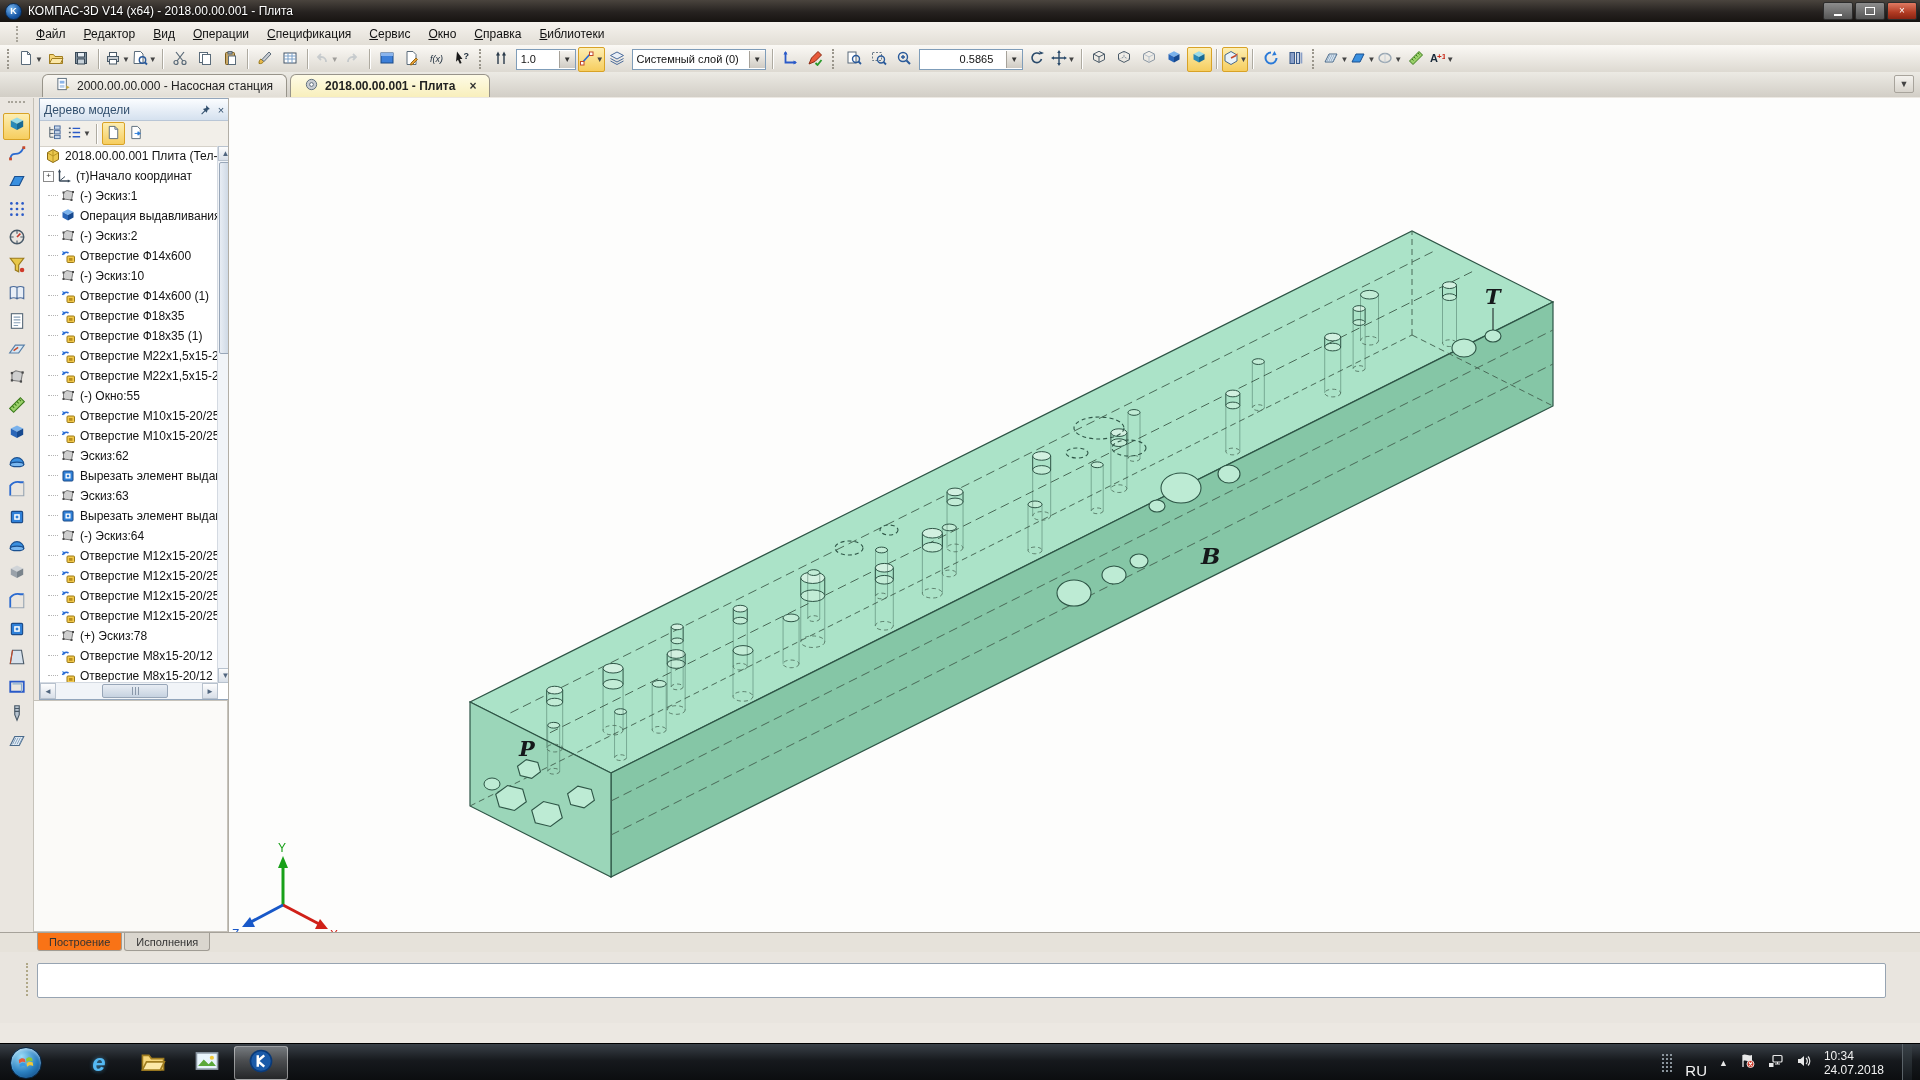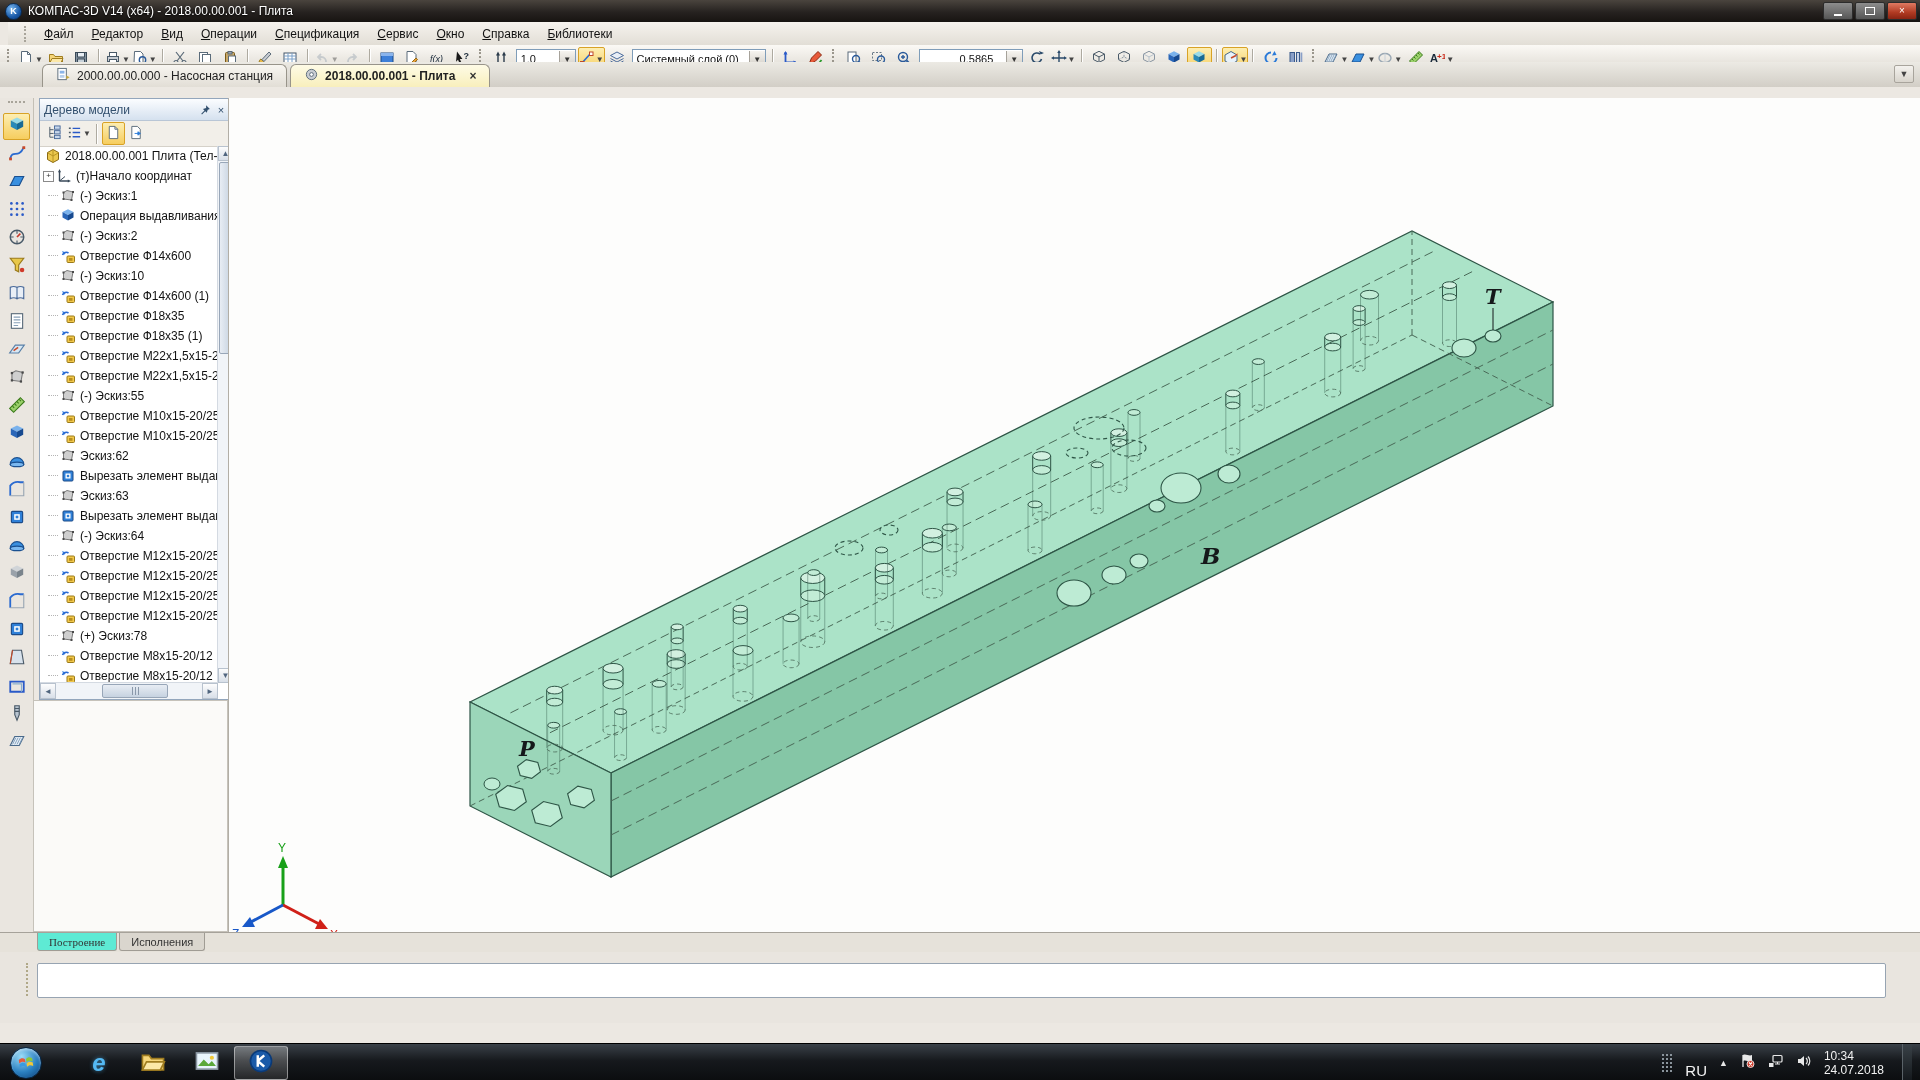--- a/index.html
+++ b/index.html
@@ -19,7 +19,7 @@
   .wbtn .mx{display:inline-block;width:8px;height:6px;border:1px solid #fff;}
   .wbtn .mn{display:inline-block;width:8px;height:2px;background:#fff;margin-top:7px;}
   
-  .menubar{position:absolute;top:22px;left:8px;right:0;height:23px;
+  .menubar{position:absolute;top:22px;left:0;right:0;height:23px;
     background:linear-gradient(180deg,#f6f3ee,#e2ded6);border-bottom:1px solid #c2beb4;
     display:flex;align-items:center;padding-left:16px;}
   .menu-item{display:inline-block;padding:4px 9px;color:#111;}

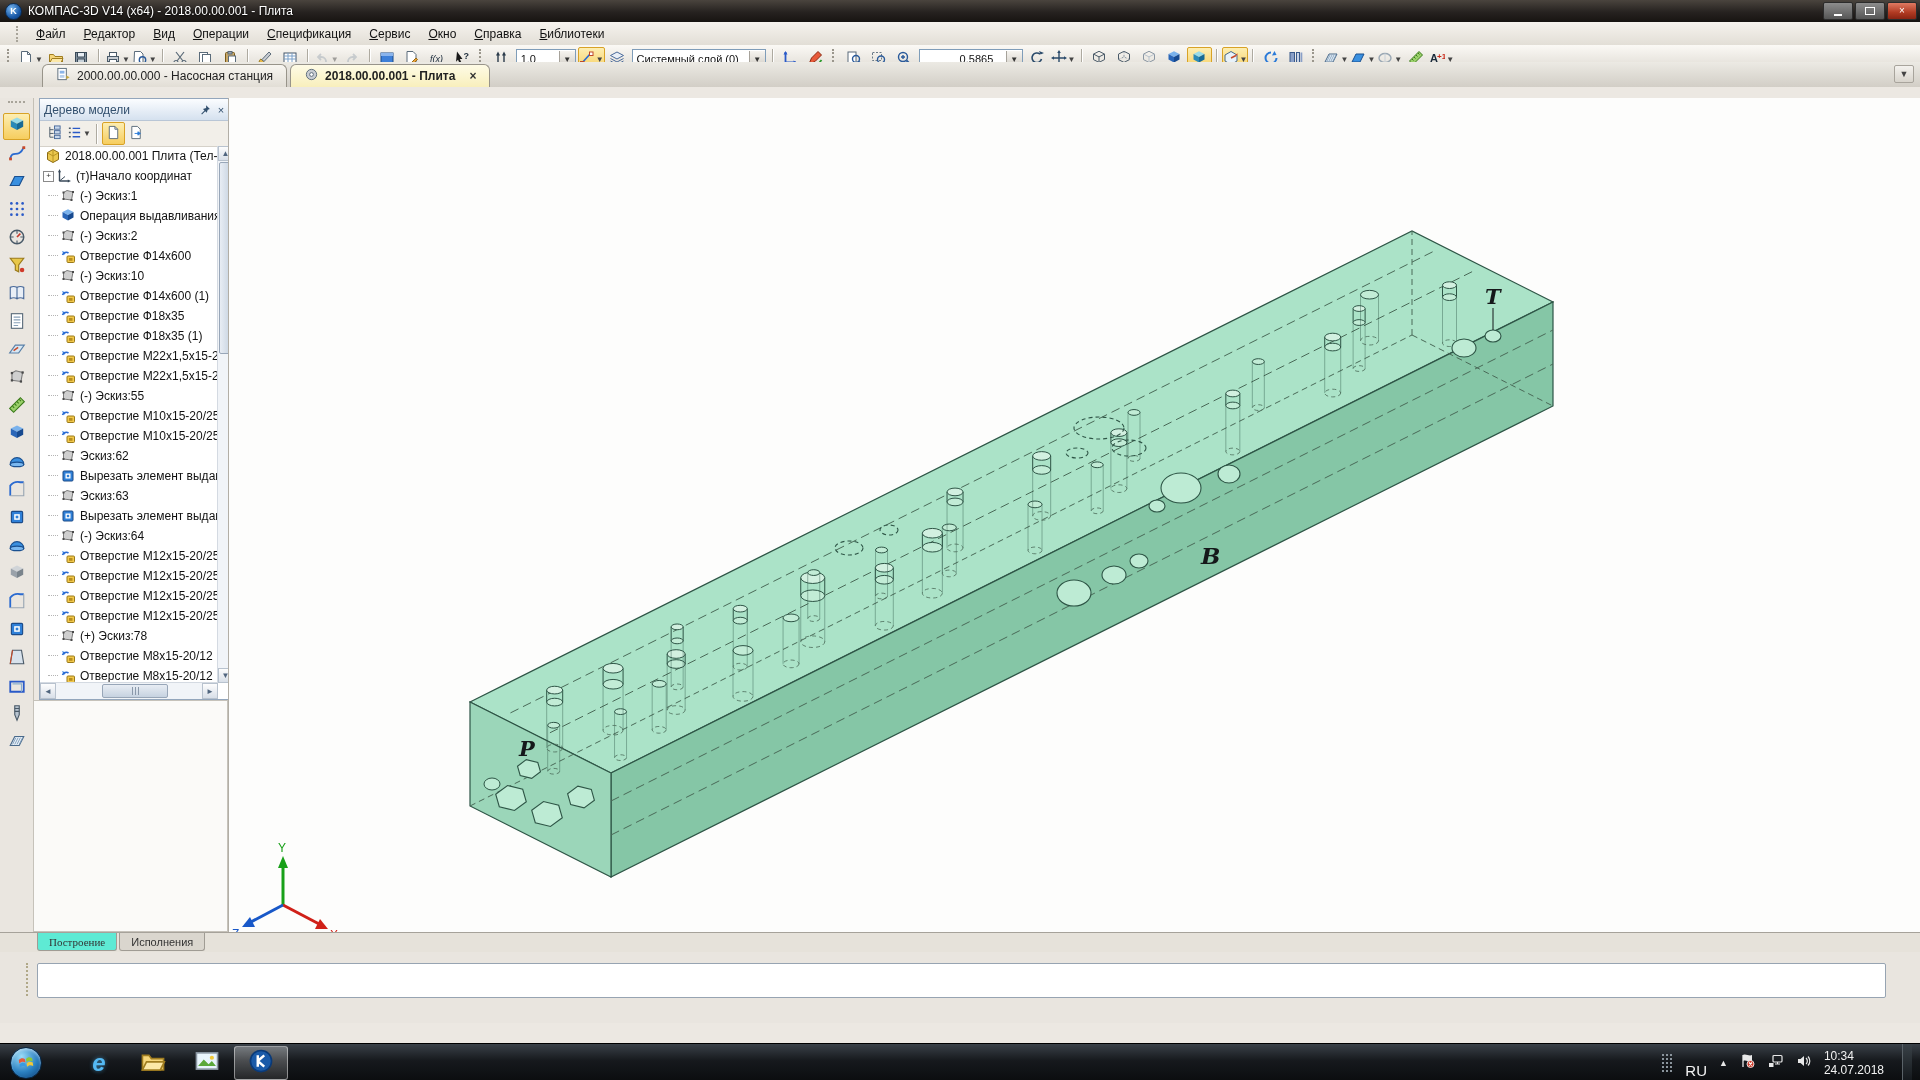--- a/index.html
+++ b/index.html
@@ -40,7 +40,7 @@
   .combo .carrow{width:15px;height:17px;background:linear-gradient(#f6f4f0,#cfcbc3);border-left:1px solid #a6a29a;
     display:flex;align-items:center;justify-content:center;font-size:8px;color:#333;}
   
-  .tabbar{position:absolute;top:62px;left:0;right:0;height:25px;
+  .tabbar{position:absolute;top:72px;left:0;right:0;height:25px;
     background:linear-gradient(180deg,#eceae4,#d2cec6);display:flex;align-items:flex-end;padding-left:42px;}
   .dtab{height:22px;display:flex;align-items:center;gap:6px;padding:0 13px;margin-right:3px;
     border:1px solid #98948a;border-bottom:none;border-radius:6px 6px 0 0;

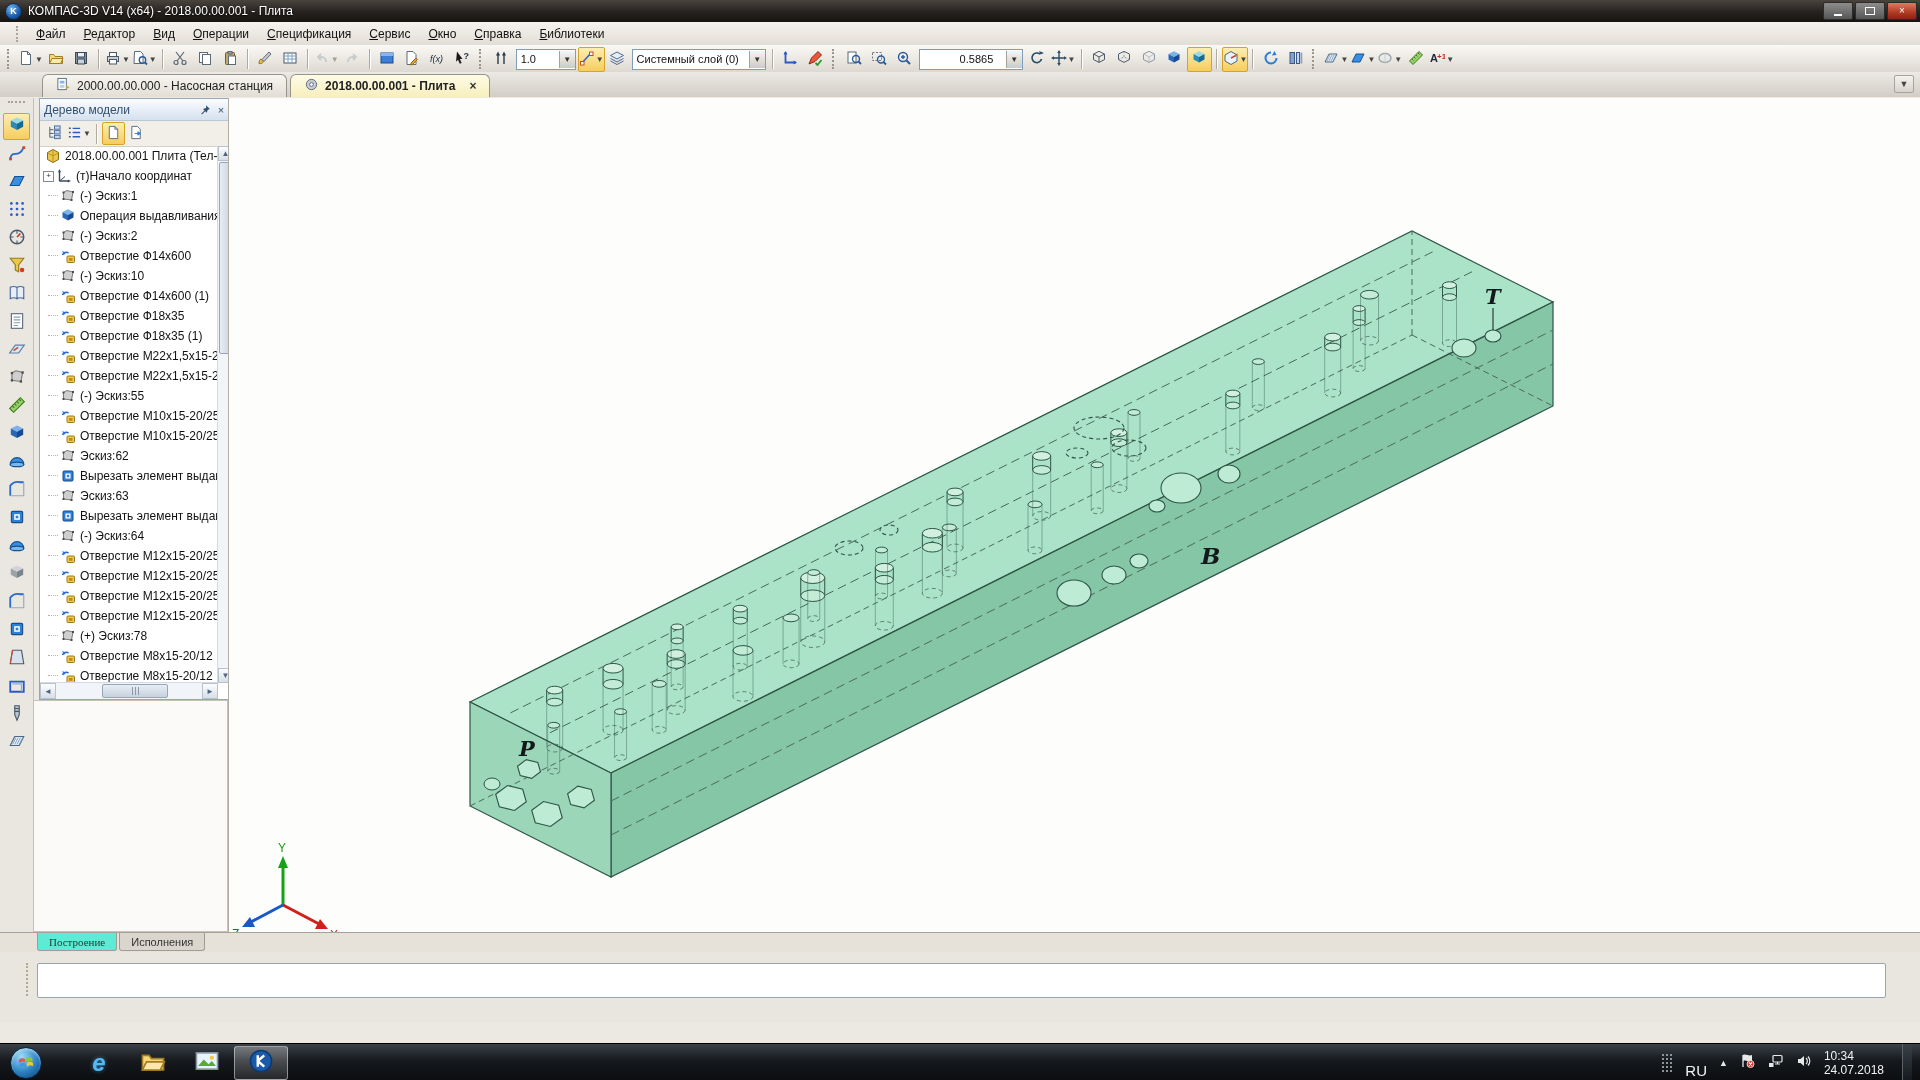--- a/index.html
+++ b/index.html
@@ -821,7 +821,7 @@
               </g>
             </svg>
           </span>
-          <span class="lbl">(-) Эскиз:55</span>
+          <span class="lbl">(-) Окно:55</span>
         </div>
         <div class="trow">
           <span class="stub"></span>

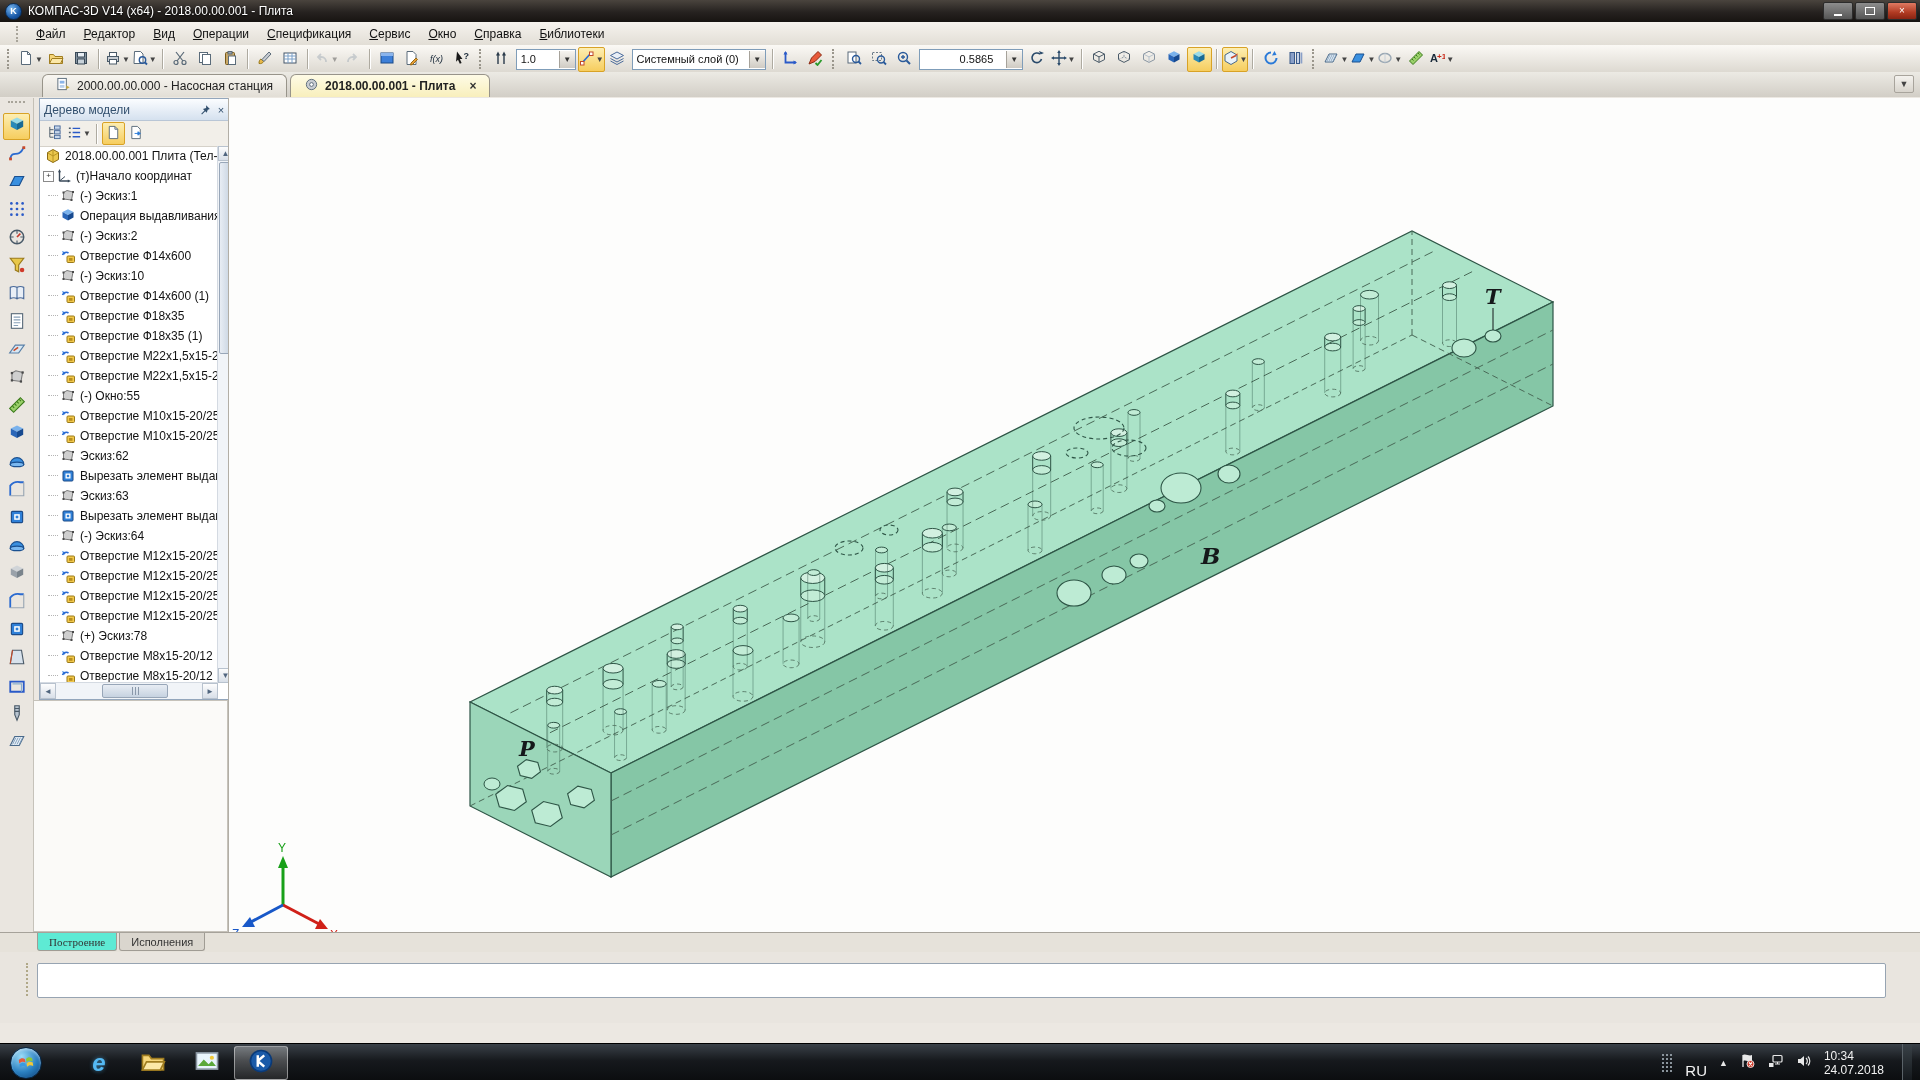--- a/index.html
+++ b/index.html
@@ -93,7 +93,7 @@
      display:flex;align-items:flex-start;padding-left:37px;}
   .vtab{height:16px;padding:1px 11px 0 11px;font-size:11px;display:flex;align-items:center;
      border:1px solid #a09c94;border-top:none;border-radius:0 0 3px 3px;background:#dad6ce;color:#333;margin-right:2px;}
-  .vtab.active{background:#5eead4;font-family:Liberation Serif, serif;}
+  .vtab.active{background:#f97316;}
   
   .proparea{position:absolute;left:0;top:952px;right:0;height:71px;background:#e9e5df;}
   .propfield{position:absolute;left:37px;right:34px;top:11px;height:33px;background:#fff;border:1px solid #97a4b2;border-radius:2px;}

